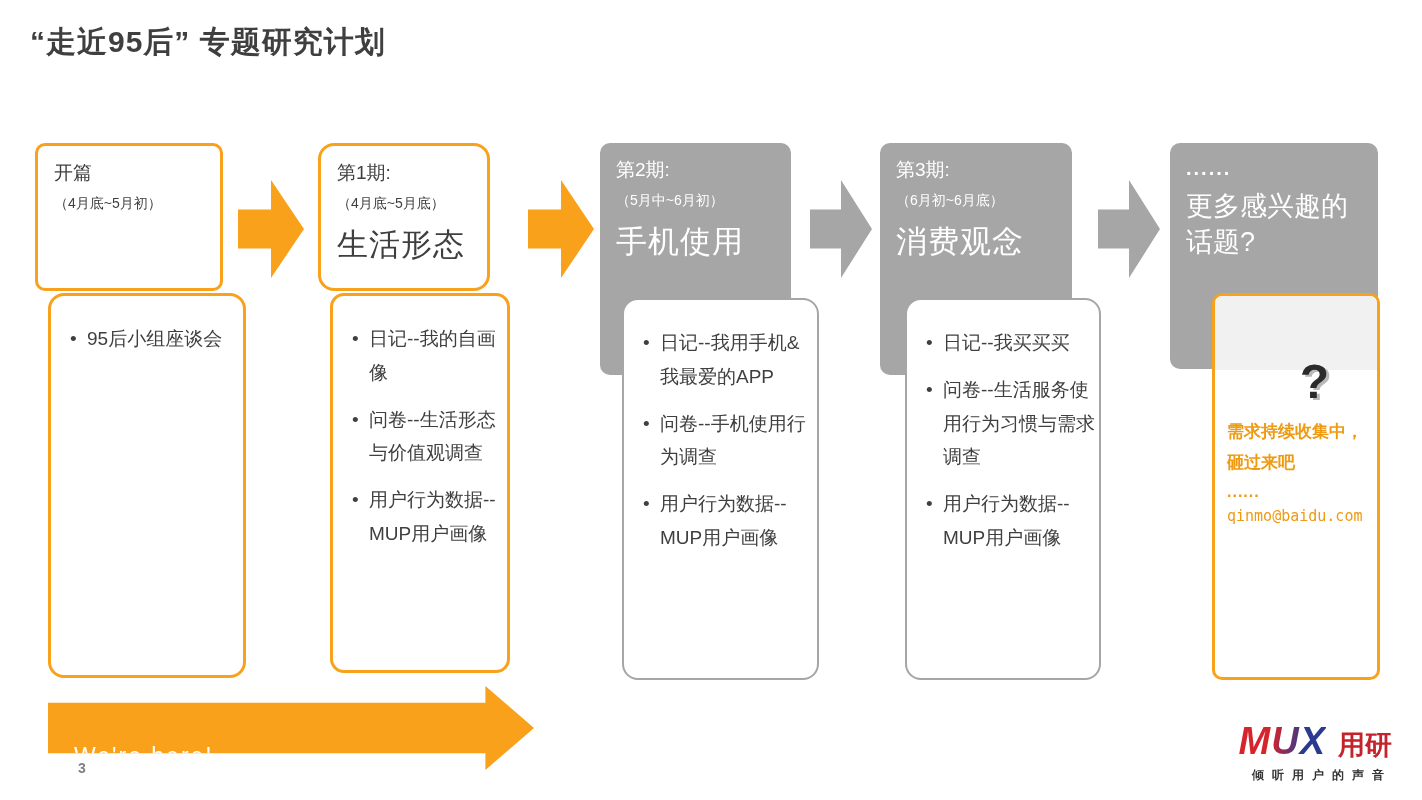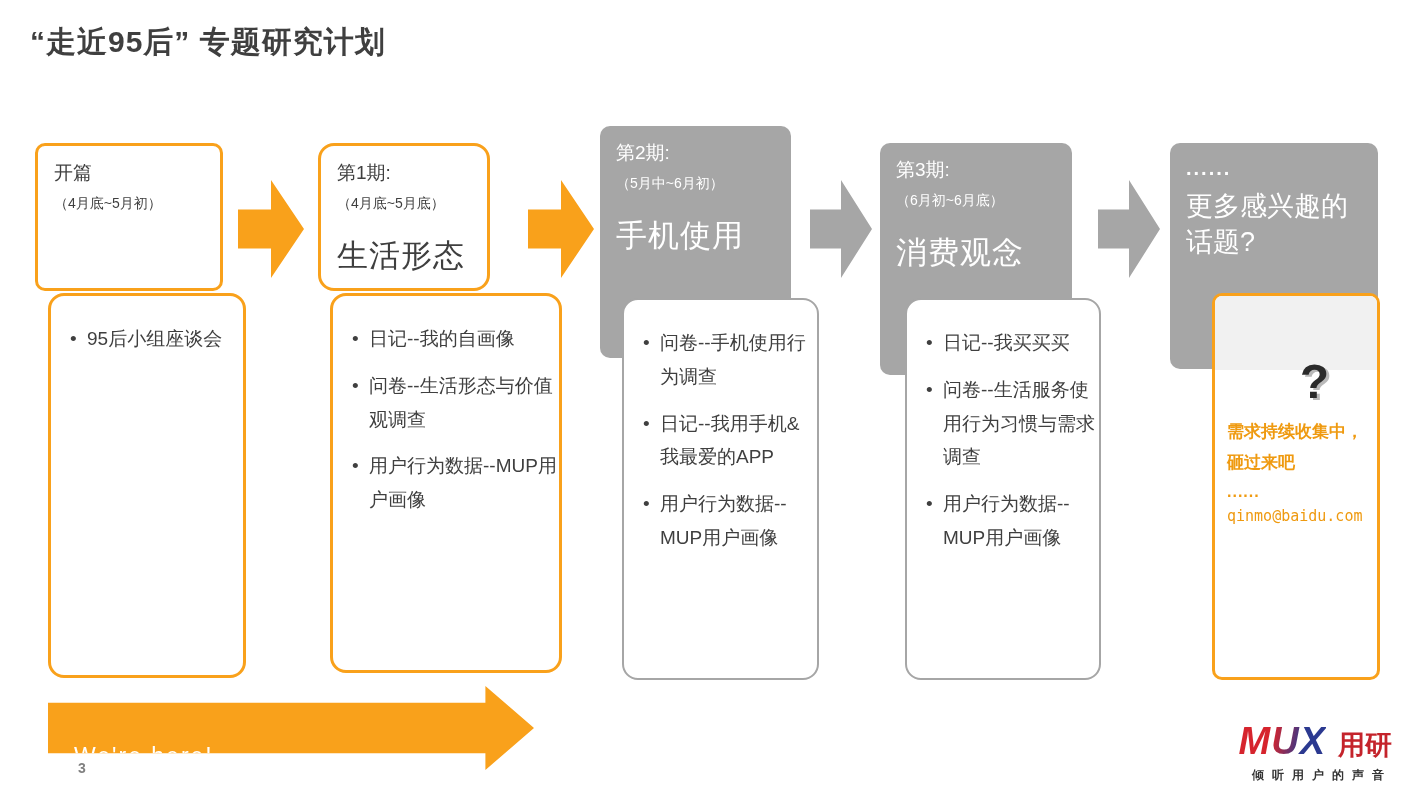--- a/index.html
+++ b/index.html
@@ -44,7 +44,7 @@
   .c1h{ left:318px; top:143px; width:172px; height:148px;border-radius:16px; }
   .c1b{ left:330px; top:293px; width:232px; height:380px; }
   .a2 { left:528px; top:180px; width:66px;  height:98px; }
-  .c2h{ left:600px; top:126px; width:191px; height:232px; border-radius:10px; }
+  .c2h{ left:600px; top:143px; width:191px; height:232px; border-radius:10px; }
   .c2b{ left:622px; top:298px; width:197px; height:382px; }
   .a3 { left:810px; top:180px; width:62px;  height:98px; }
   .c3h{ left:880px; top:143px; width:192px; height:232px; border-radius:10px; }

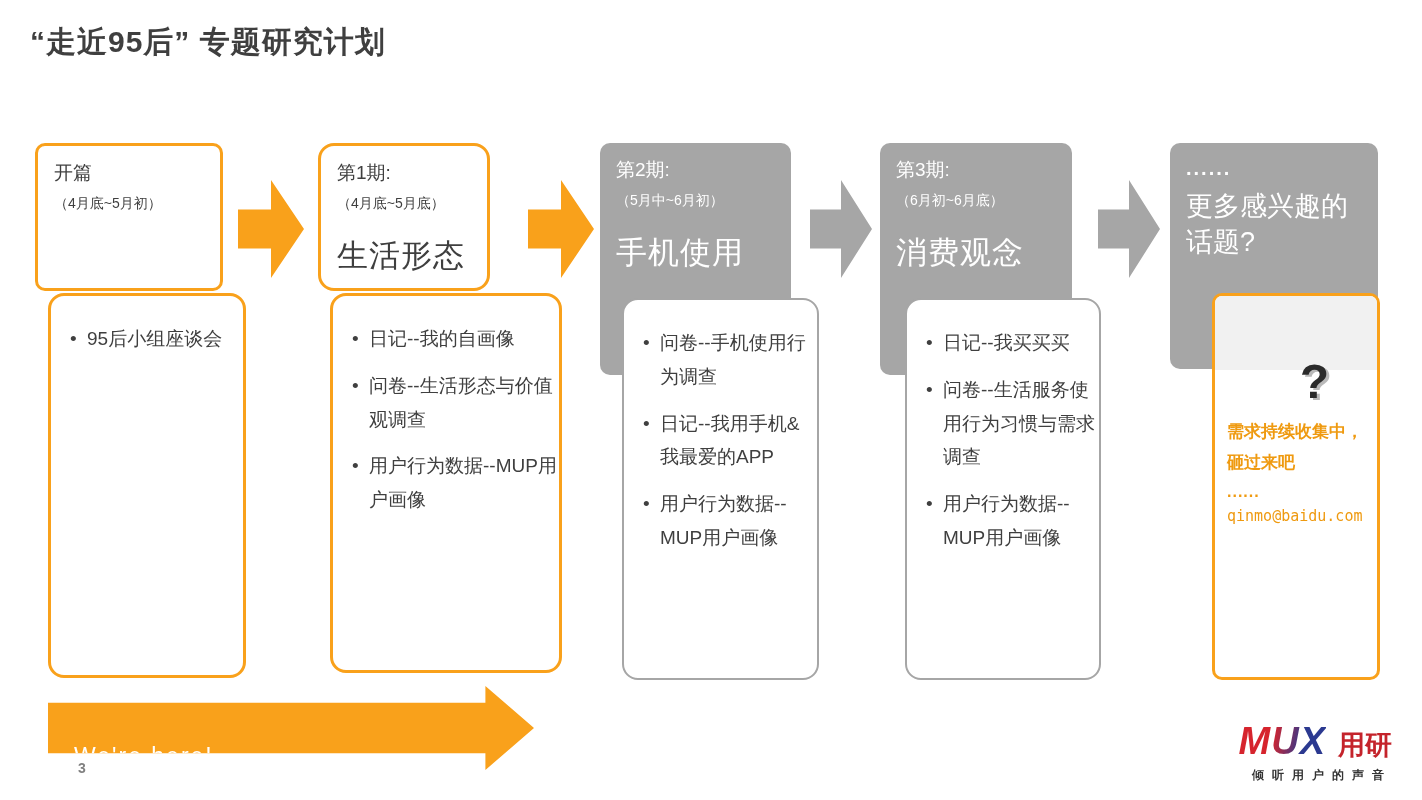--- a/index.html
+++ b/index.html
@@ -21,7 +21,7 @@
   .hdr-gray{ background:var(--gray); color:#fff; }
   .hdr-label{ font-size:19px; }
   .hdr-dates{ font-size:14px; margin-top:9px; }
-  .hdr-topic{ font-size:31px; margin-top:22px; letter-spacing:1px; white-space:nowrap; }
+  .hdr-topic{ font-size:31px; margin-top:11px; letter-spacing:1px; white-space:nowrap; }
   .hdr-topic-wrap{ font-size:27px; margin-top:8px; line-height:1.35; }
   .hdr-dots{ font-size:20px; font-weight:bold; letter-spacing:2px; }
 

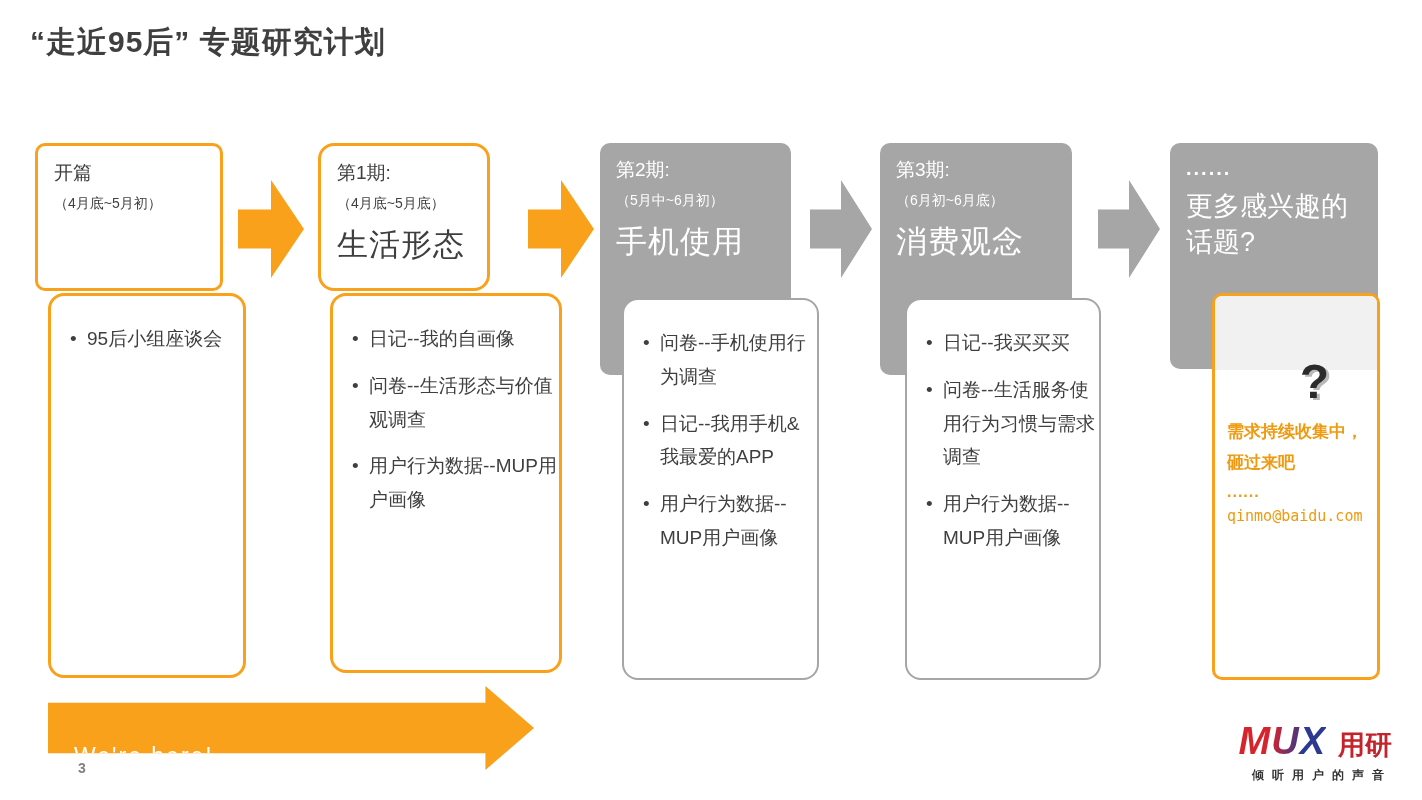--- a/index.html
+++ b/index.html
@@ -42,7 +42,7 @@
   .c0b{ left:48px;  top:293px; width:198px; height:385px; }
   .a1 { left:238px; top:180px; width:66px;  height:98px; }
   .c1h{ left:318px; top:143px; width:172px; height:148px;border-radius:16px; }
-  .c1b{ left:330px; top:293px; width:232px; height:380px; }
+  .c1b{ left:330px; top:293px; width:180px; height:380px;border-radius:14px; }
   .a2 { left:528px; top:180px; width:66px;  height:98px; }
   .c2h{ left:600px; top:143px; width:191px; height:232px; border-radius:10px; }
   .c2b{ left:622px; top:298px; width:197px; height:382px; }

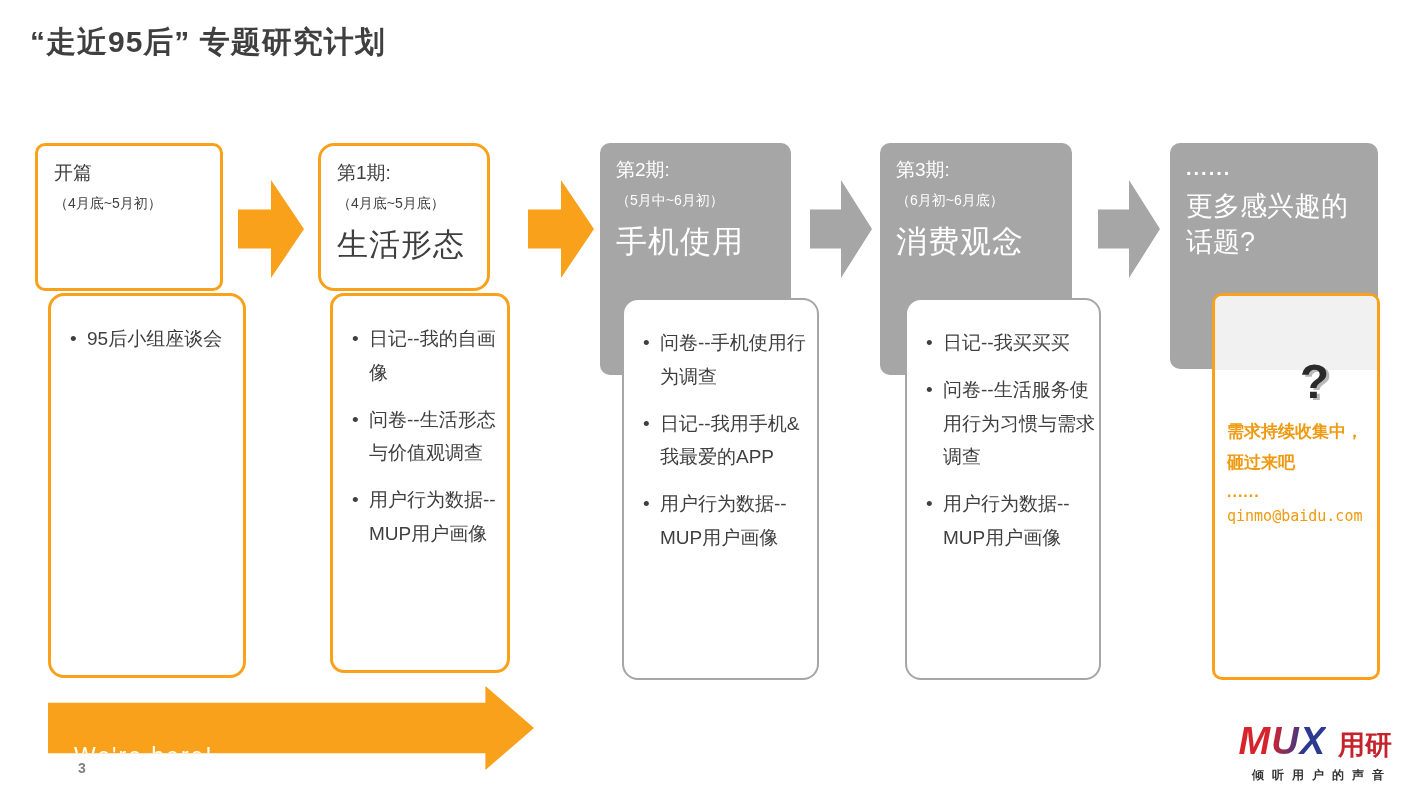--- a/index.html
+++ b/index.html
@@ -117,8 +117,8 @@
   </div>
   <div class="box bodybox body-gray c2b">
     <ul class="bullets">
+      <li>日记--我用手机&amp;我最爱的APP</li>
       <li>问卷--手机使用行为调查</li>
-      <li>日记--我用手机&amp;我最爱的APP</li>
       <li>用户行为数据--MUP用户画像</li>
     </ul>
   </div>

